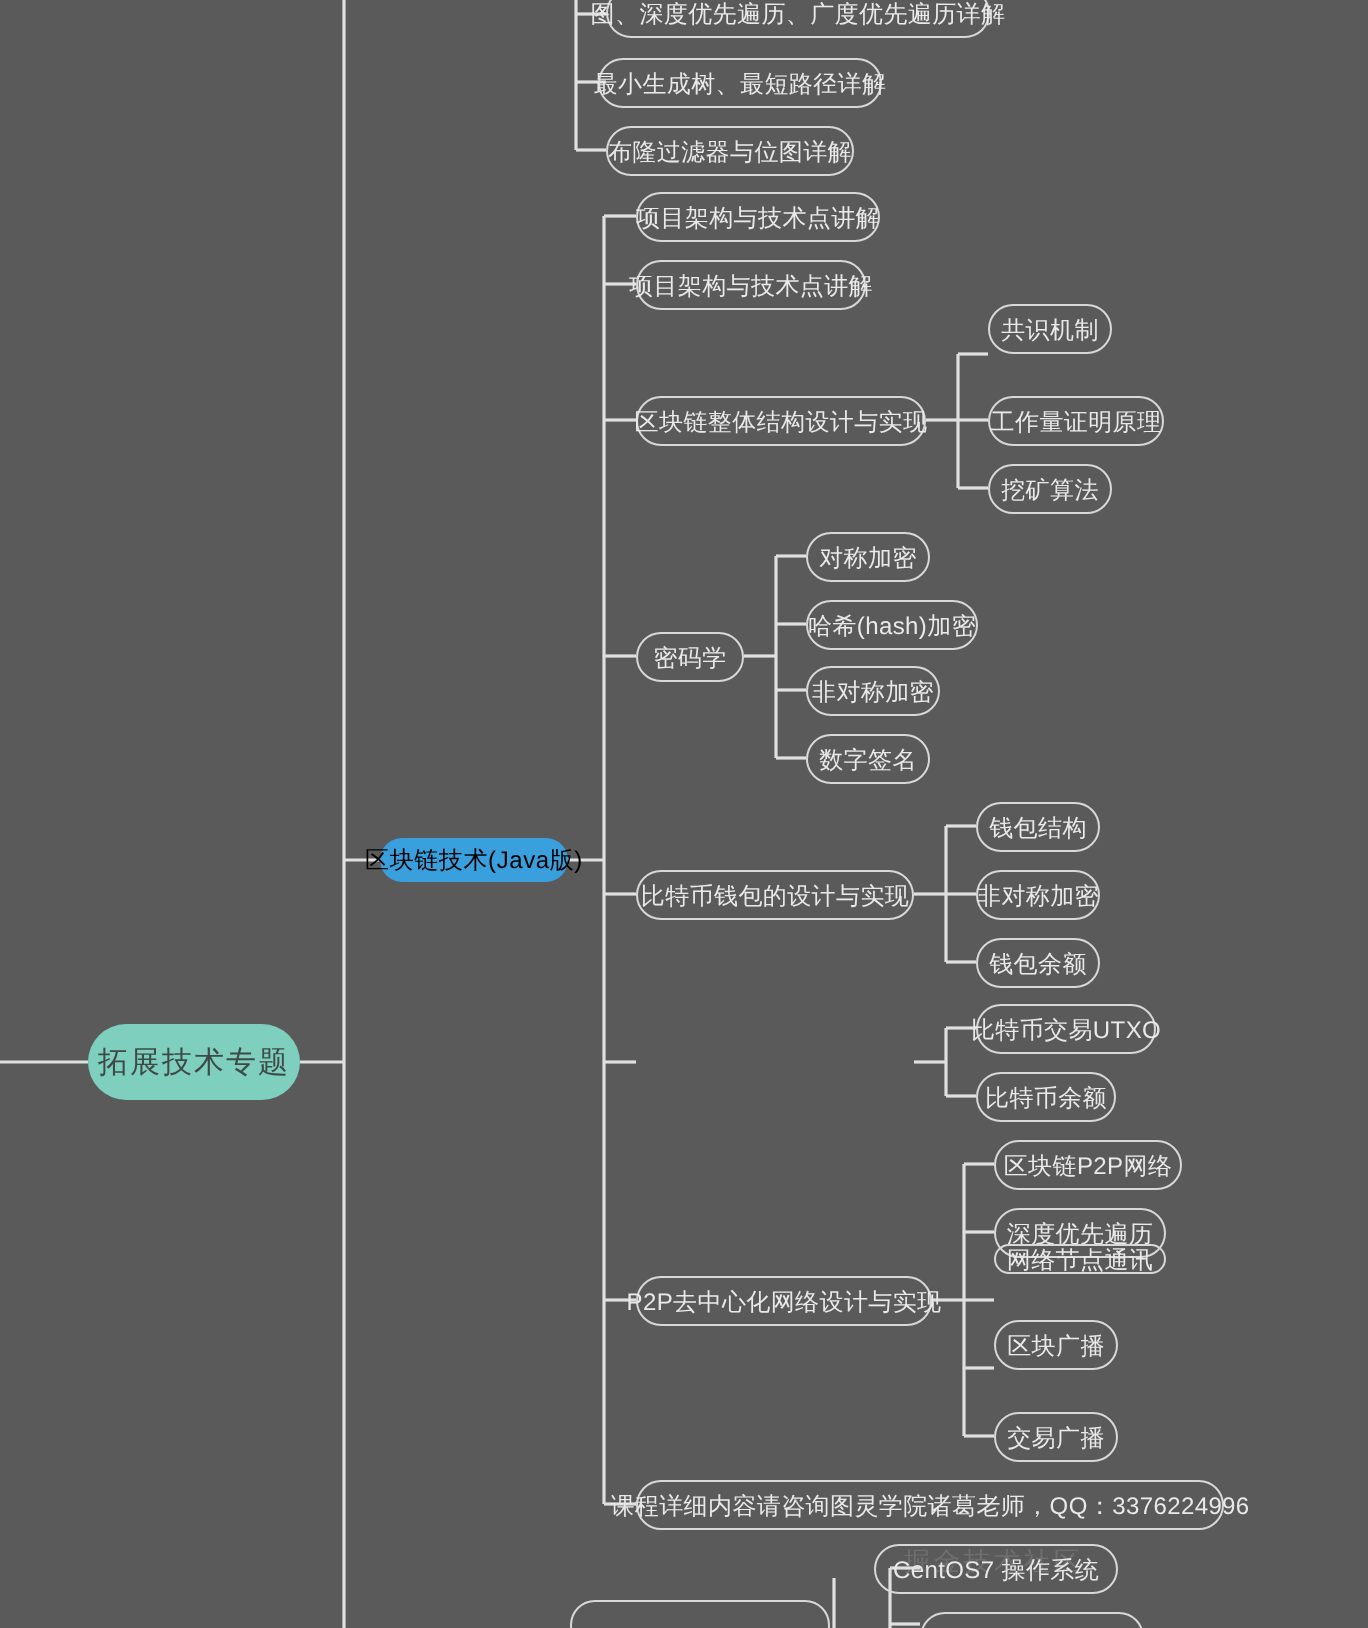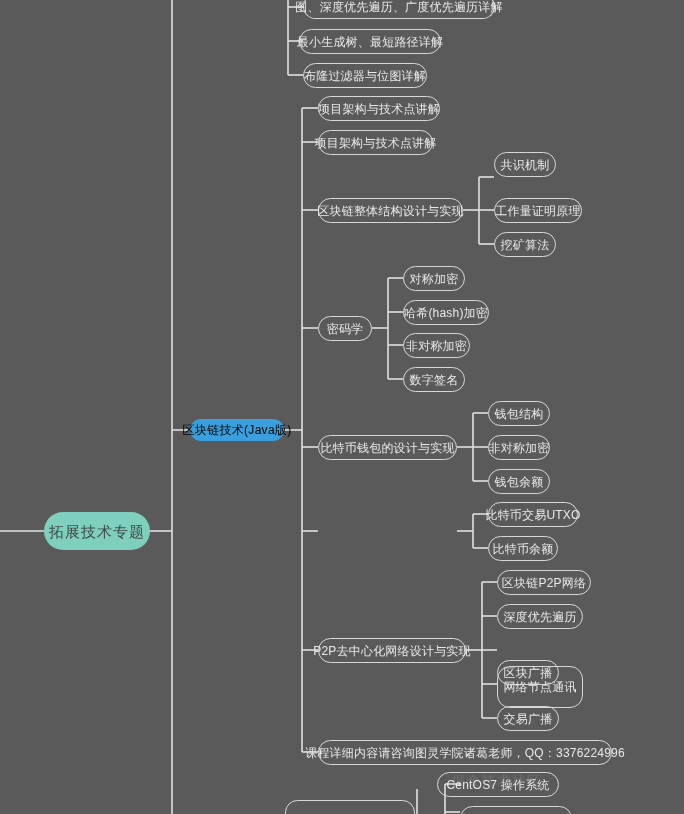--- a/index.html
+++ b/index.html
@@ -237,7 +237,7 @@
   <div class="node" style="left:497px; top:604px; width:86px; height:25px;">
     <span>深度优先遍历</span>
   </div>
-  <div class="node" style="left:497px; top:666px; width:86px; height:42px;">
+  <div class="node" style="left:497px; top:622px; width:86px; height:15px;">
     <span>网络节点通讯</span>
   </div>
   <div class="node" style="left:497px; top:660px; width:62px; height:25px;">

